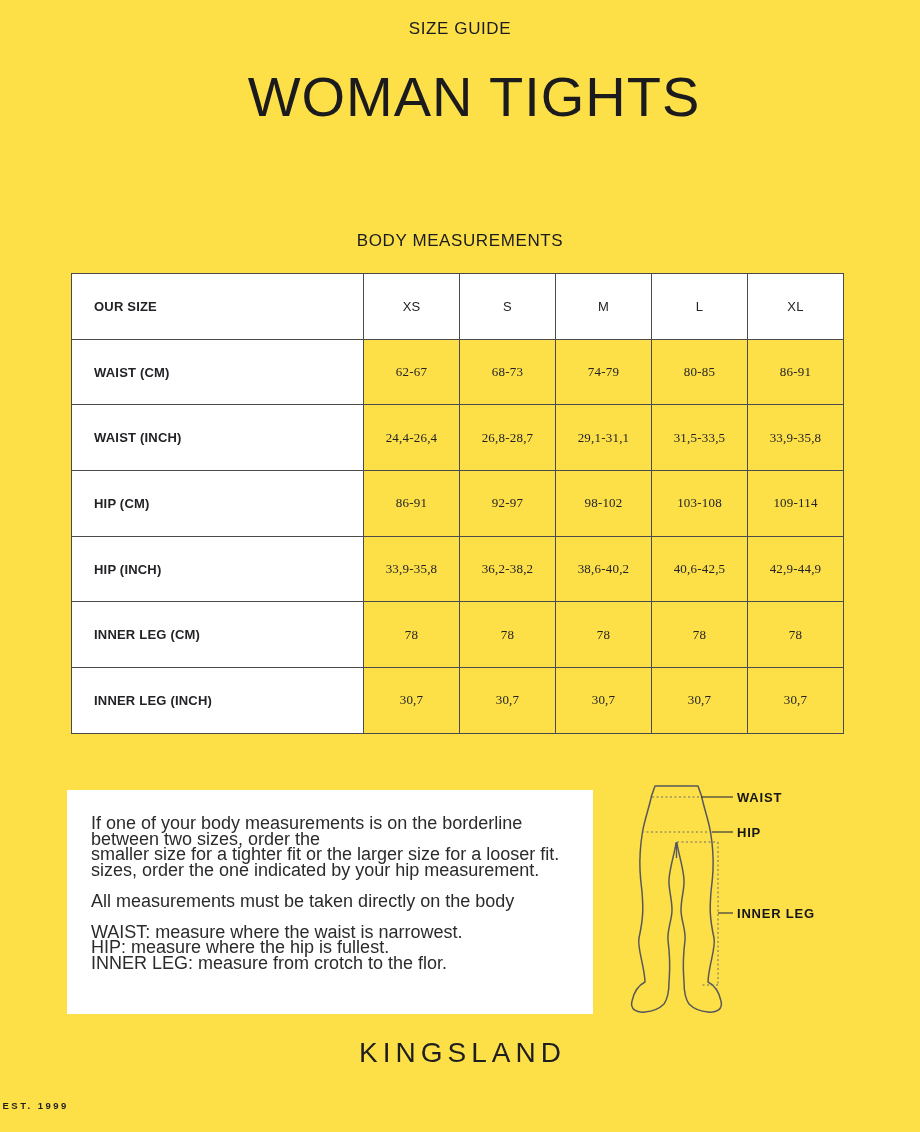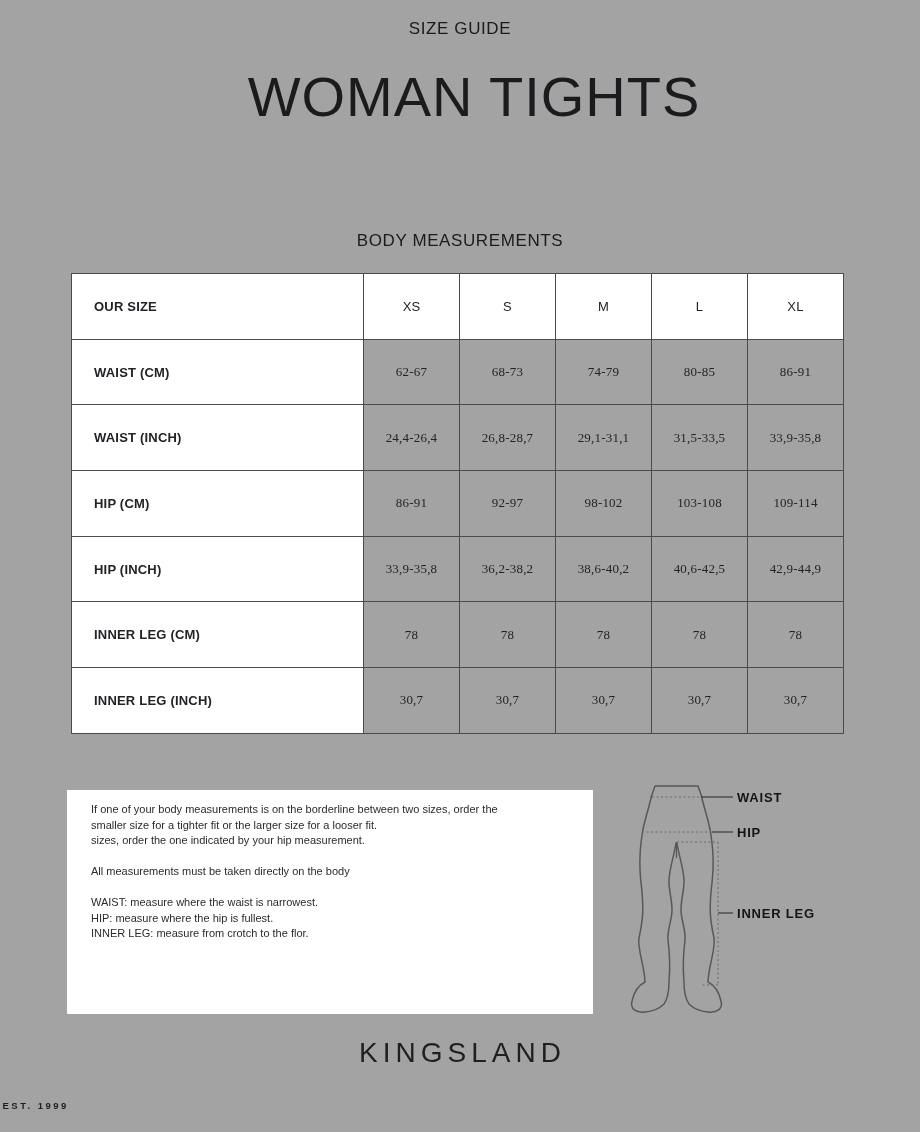--- a/index.html
+++ b/index.html
@@ -5,7 +5,7 @@
   html,body { margin:0; padding:0; background:#e4e3e7; }
   .page {
     position:relative; width:920px; height:1132px; margin:0 auto;
-    background:#a3a3a3; overflow:hidden;
+    background:#fde047; overflow:hidden;
     font-family:"Liberation Sans", sans-serif; color:#1c1c1e;
   }
   .eyebrow {

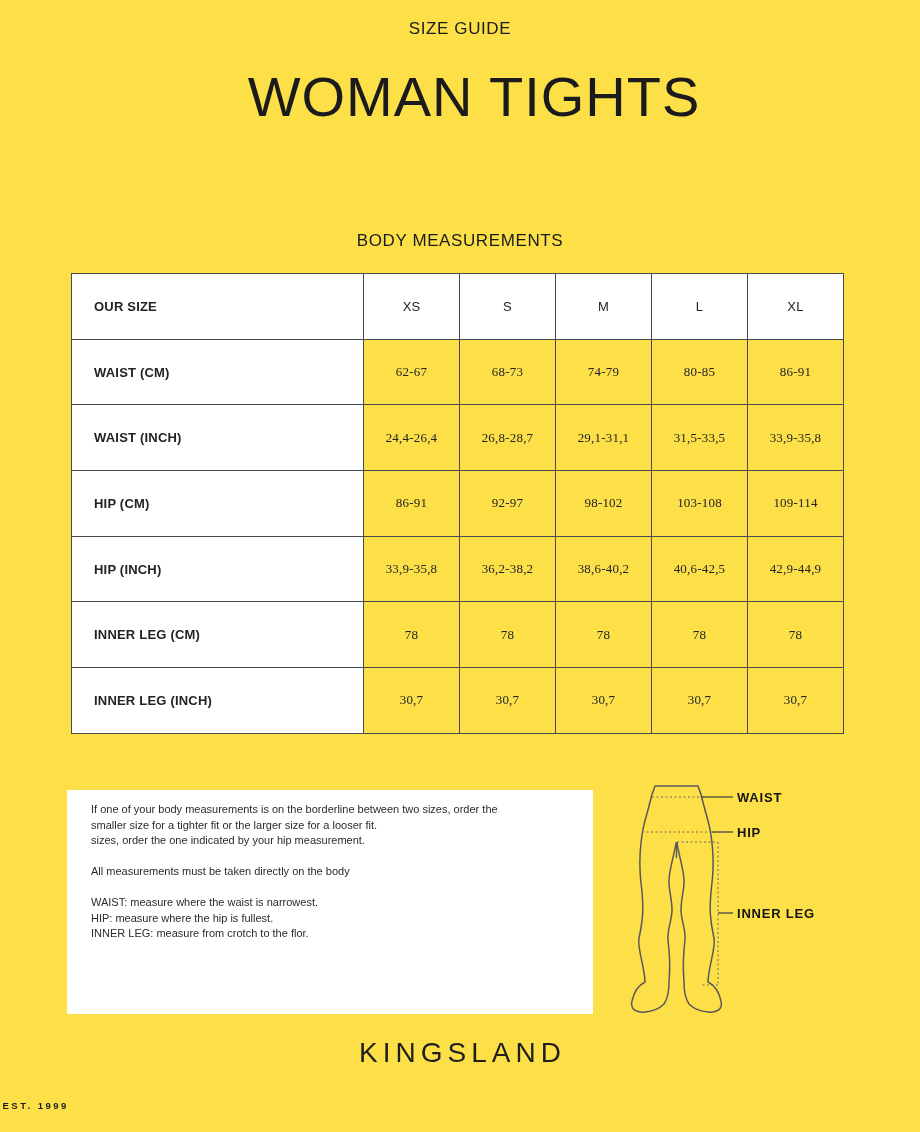--- a/index.html
+++ b/index.html
@@ -36,8 +36,8 @@
   .size-table td.value-cell { background:transparent;font-family:Liberation Serif, serif; }
   .note-box {
     position:absolute; left:67px; top:790px; width:526px; height:224px;
-    background:#ffffff; box-sizing:border-box; padding:12px 26px 0 24px;
-    font-size:11px; line-height:15.5px; color:#2b2b2d;
+    background:#ffffff; box-sizing:border-box; padding:26px 26px 0 24px;
+    font-size:18px; line-height:15.5px; color:#2b2b2d;
   }
   .note-gap { height:15.5px; }
   .diagram { position:absolute; left:610px; top:780px; width:260px; height:248px; }

